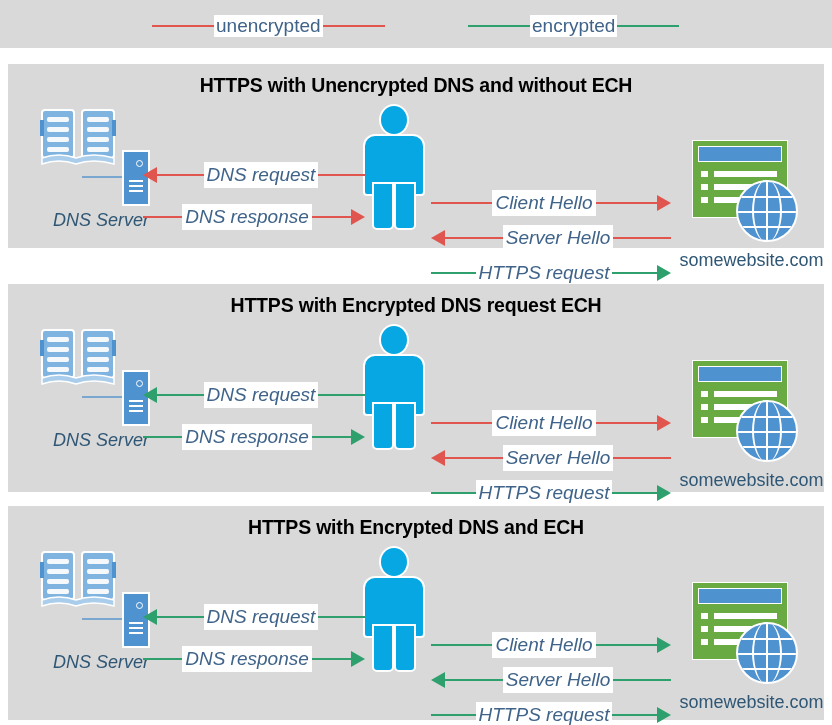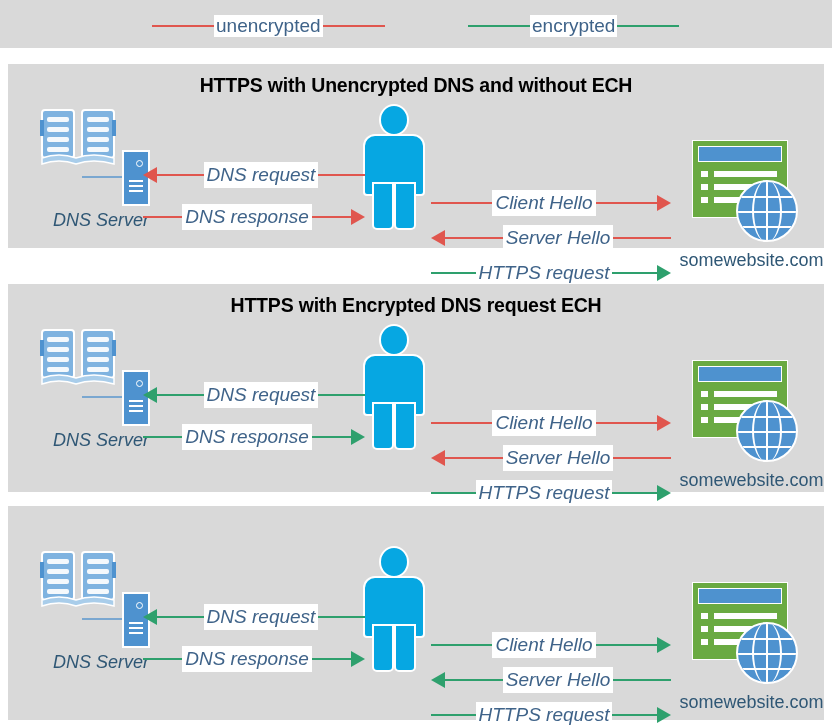--- a/index.html
+++ b/index.html
@@ -327,6 +327,7 @@
       </div>
     </div>
   <div class="panel" id="panel-3">
+      <div class="panel-title">HTTPS with Encrypted DNS and ECH</div>
       <div class="dns-group">
     <div class="book"><svg viewBox="0 0 76 66" width="76" height="66">
     <g stroke="#ffffff" stroke-width="2">

